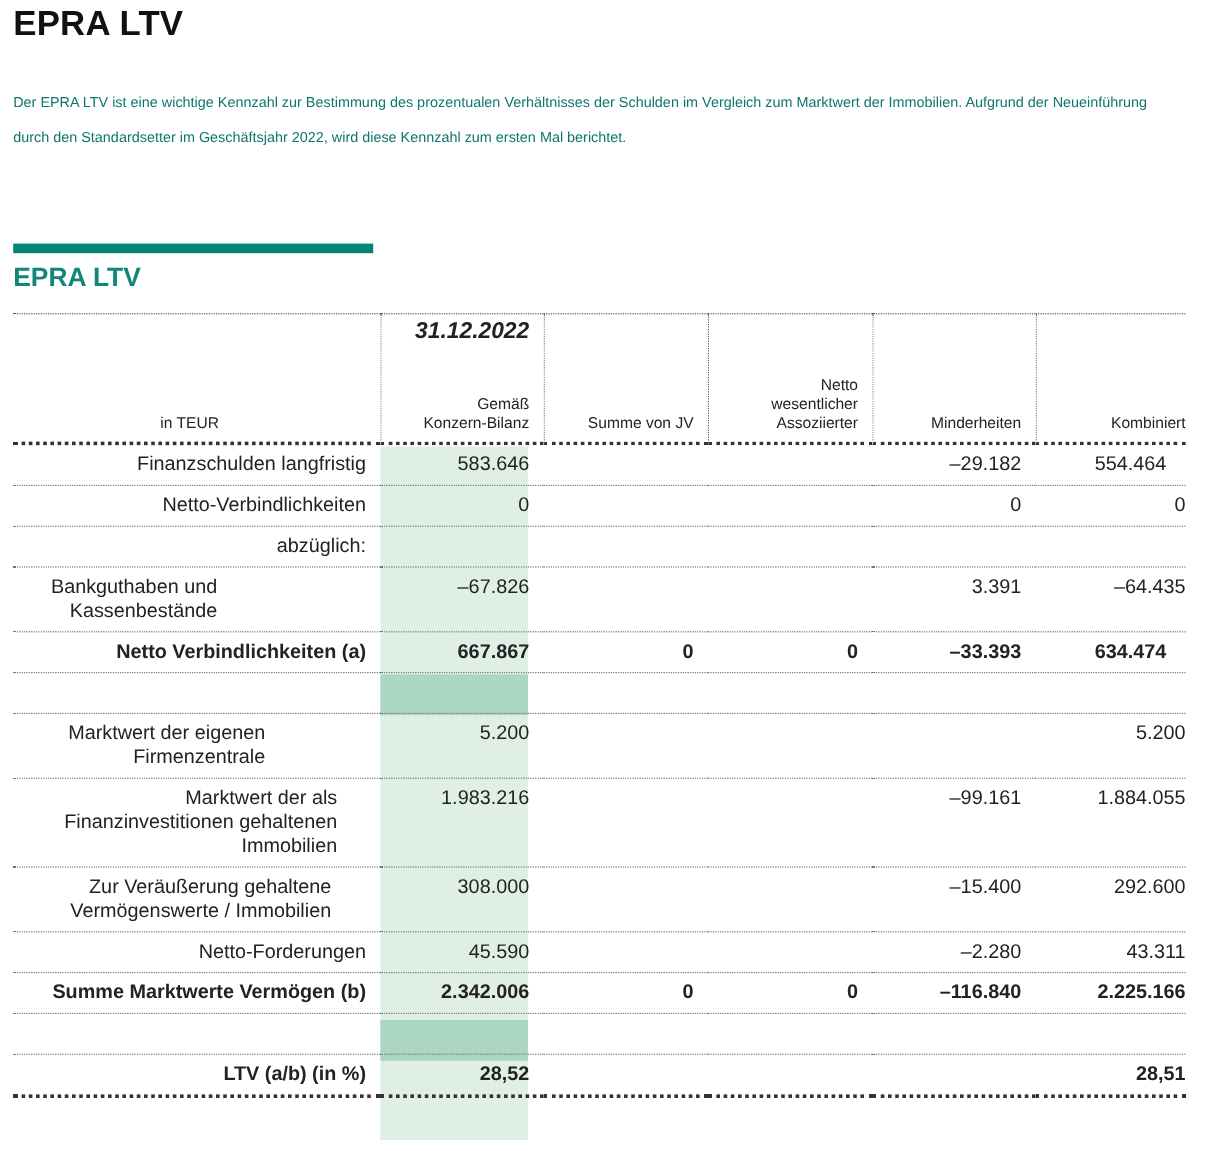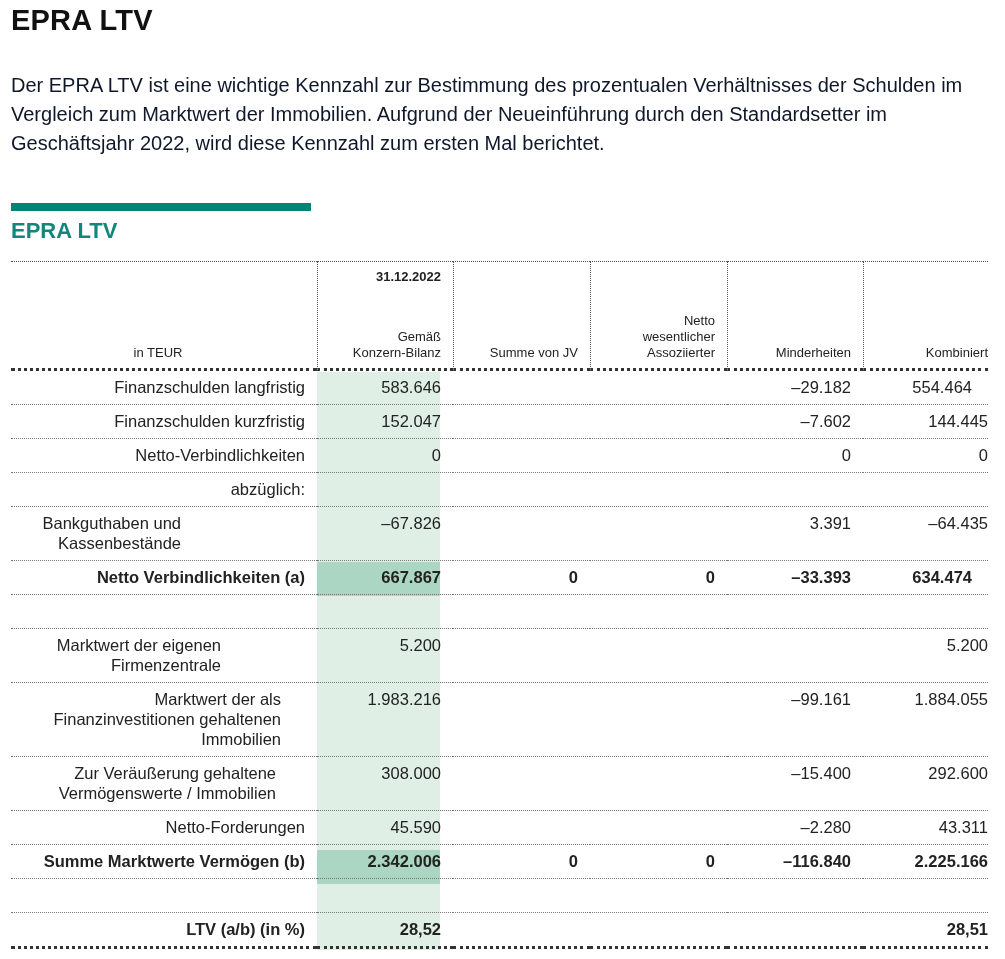--- a/index.html
+++ b/index.html
@@ -5,7 +5,7 @@
   html, body { margin:0; padding:0; background:#ffffff; }
   body { width:1005px; height:959px; overflow:hidden; position:relative; font-family:"Liberation Sans", sans-serif; color:#1a1a1a; }
   .title { position:absolute; left:11px; top:4px; font-size:29px; font-weight:bold; color:#111; letter-spacing:0.2px; }
-  .intro { position:absolute; left:11px; top:71px; width:960px; font-size:20px; line-height:29px; color:#0f172a; }
+  .intro { position:absolute; left:11px; top:71px; width:960px; font-size:12px; line-height:29px; color:#0f766e; }
   .accent-bar { position:absolute; left:11px; top:203px; width:300px; height:8px; background:#008474; }
   .subtitle { position:absolute; left:11px; top:218px; font-size:22px; font-weight:bold; color:#12867a; }
   .green-col { position:absolute; left:317px; top:372px; width:123px; height:578px; background:#dfefe6; }

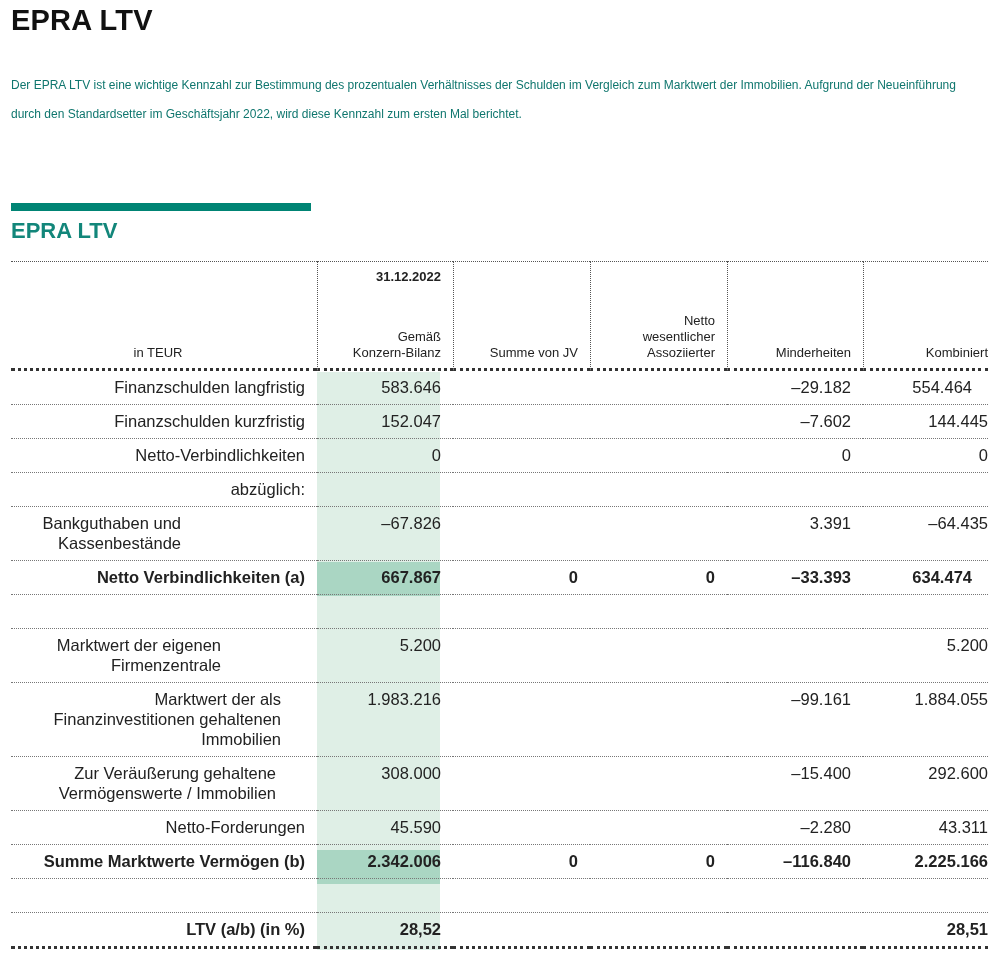--- a/index.html
+++ b/index.html
@@ -18,7 +18,7 @@
   .hdr th.lbl { text-align:center; }
   .hdr th.vsep { border-left:1px dotted #555; }
   .inner { margin-right:12px; }
-  .date { font-weight:bold; font-size:13px; position:relative; top:-44px; }
+  .date { font-weight:bold; font-size:19px; position:relative; top:-44px;font-style:italic; }
   td { font-size:16.5px; color:#222; border-bottom:1px dotted #777; padding-top:6px; padding-bottom:7px; line-height:20px; }
   td .cell { margin-right:12px; text-align:right; display:block; }
   td.lbl { text-align:left; }

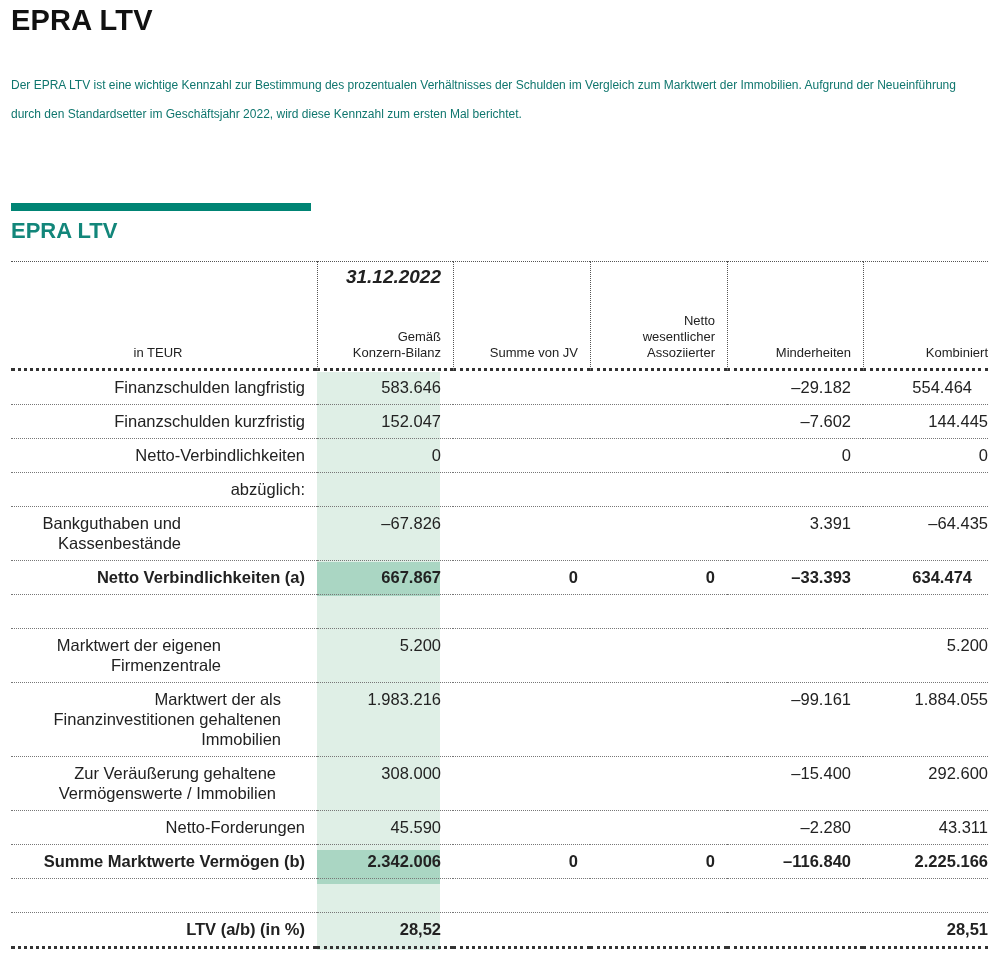--- a/index.html
+++ b/index.html
@@ -101,26 +101,6 @@
     </tr>
     <tr>
       <td class="lbl">
-          <span class="cell">Finanzschulden kurzfristig</span>
-        </td>
-      <td>
-          <span class="cell">152.047</span>
-        </td>
-      <td>
-          <span class="cell"></span>
-        </td>
-      <td>
-          <span class="cell"></span>
-        </td>
-      <td>
-          <span class="cell">–7.602</span>
-        </td>
-      <td>
-          <span class="cell" style="margin-right:0">144.445</span>
-        </td>
-    </tr>
-    <tr>
-      <td class="lbl">
           <span class="cell">Netto-Verbindlichkeiten</span>
         </td>
       <td>

